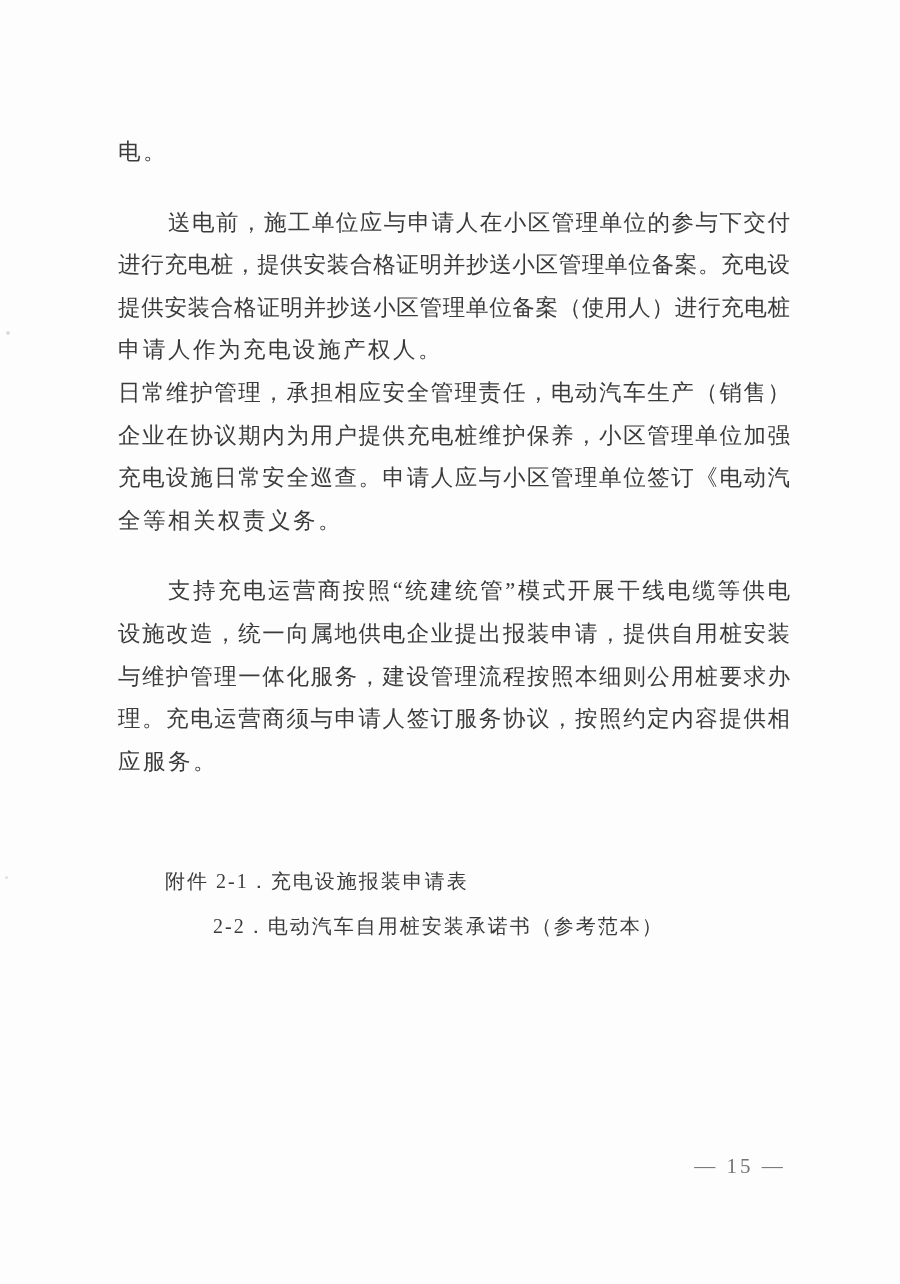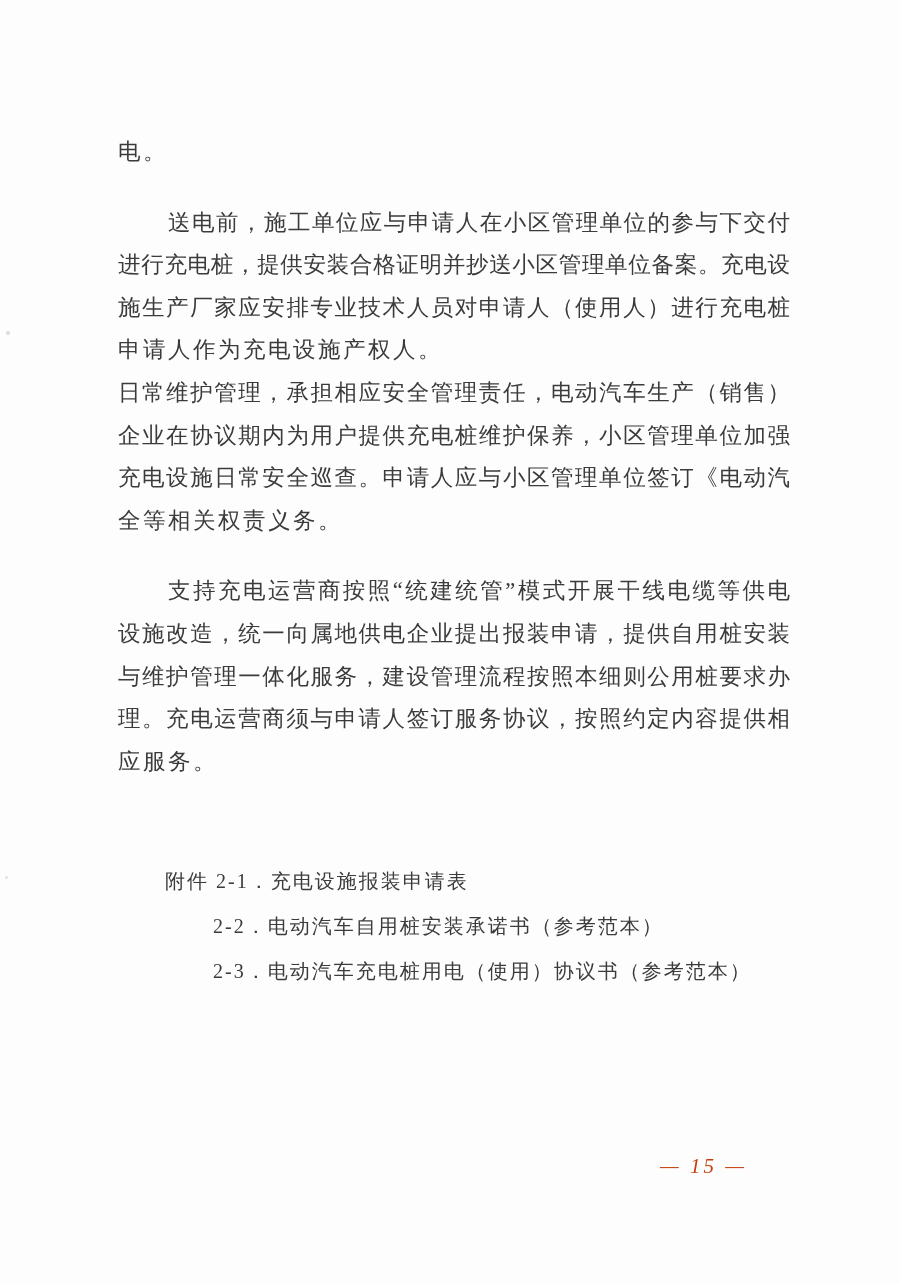--- a/index.html
+++ b/index.html
@@ -85,7 +85,7 @@
     <div class="line">电。</div>
     <div class="line j ind">送电前，施工单位应与申请人在小区管理单位的参与下交付</div>
     <div class="line j">进行充电桩，提供安装合格证明并抄送小区管理单位备案。充电设</div>
-    <div class="line j">施生产厂家应安排专业技术人员对申请人（使用人）进行充电桩</div>
+    <div class="line j">提供安装合格证明并抄送小区管理单位备案（使用人）进行充电桩</div>
     <div class="line">申请人作为充电设施产权人。</div>
     <div class="line j">日常维护管理，承担相应安全管理责任，电动汽车生产（销售）</div>
     <div class="line j">企业在协议期内为用户提供充电桩维护保养，小区管理单位加强</div>

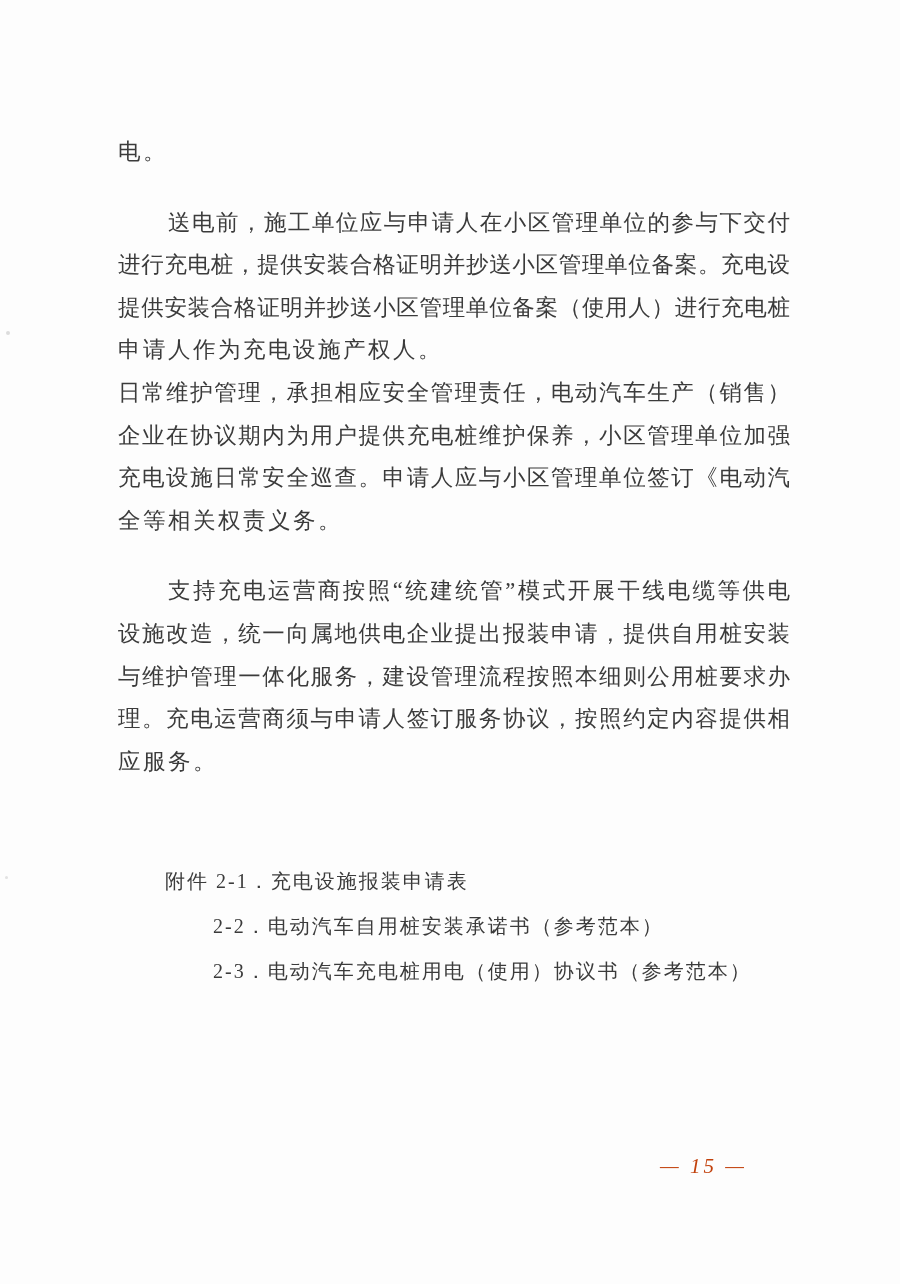--- a/index.html
+++ b/index.html
@@ -101,7 +101,6 @@
   <div class="attachments">
     <div class="att-line a1">附件 2-1．充电设施报装申请表</div>
     <div class="att-line a2">2-2．电动汽车自用桩安装承诺书（参考范本）</div>
-    <div class="att-line a2">2-3．电动汽车充电桩用电（使用）协议书（参考范本）</div>
   </div>
 
   <div class="page-number">— 15 —</div>

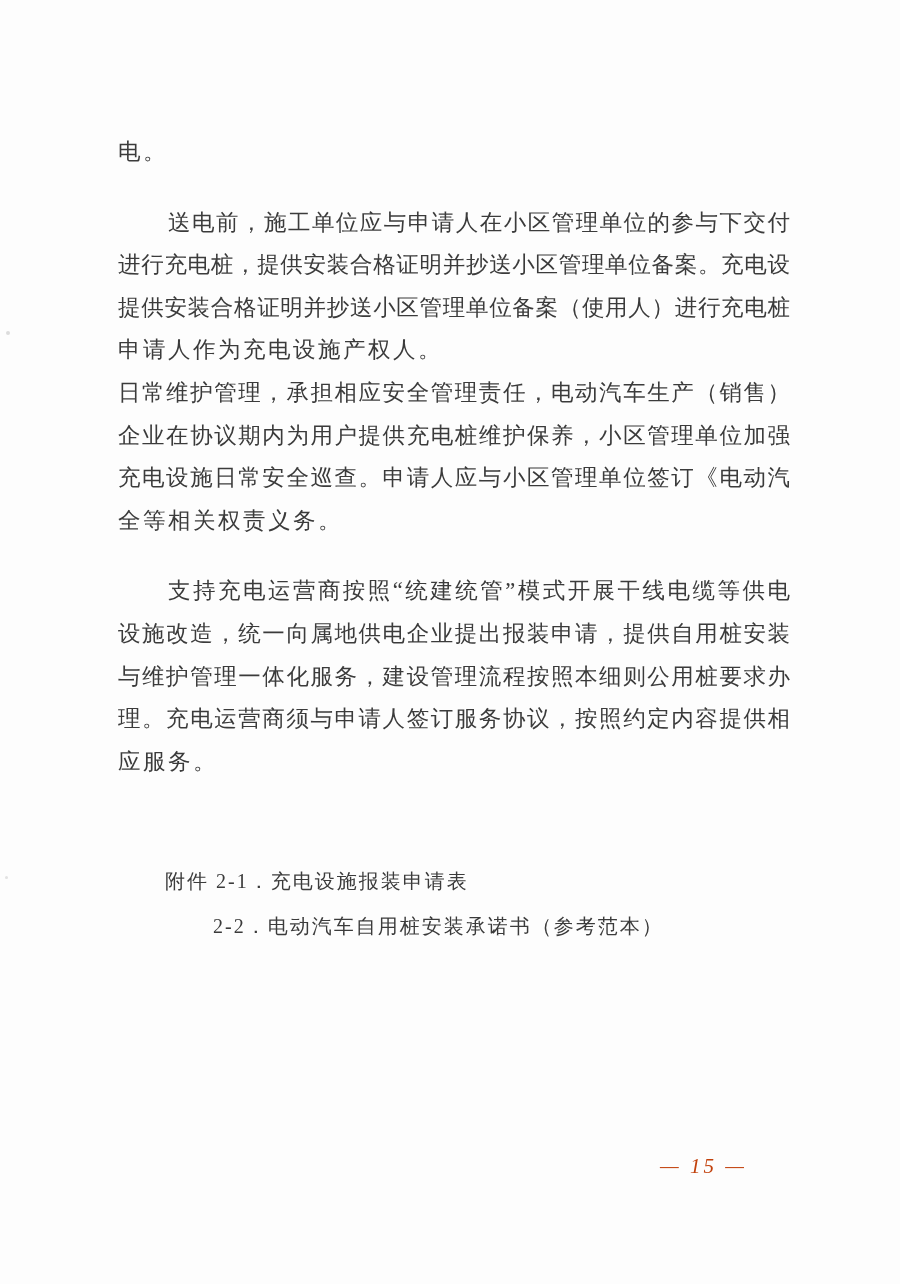--- a/index.html
+++ b/index.html
@@ -62,11 +62,10 @@
     width: 160px;
     height: 28px;
     line-height: 28px;
-    text-align: left;
+    text-align: center;
     font-size: 21px;
     letter-spacing: 3px;
-    color: #c2410c;
-    font-style: italic;
+    color: #737373;
   }
   .speck {
     position: absolute;

